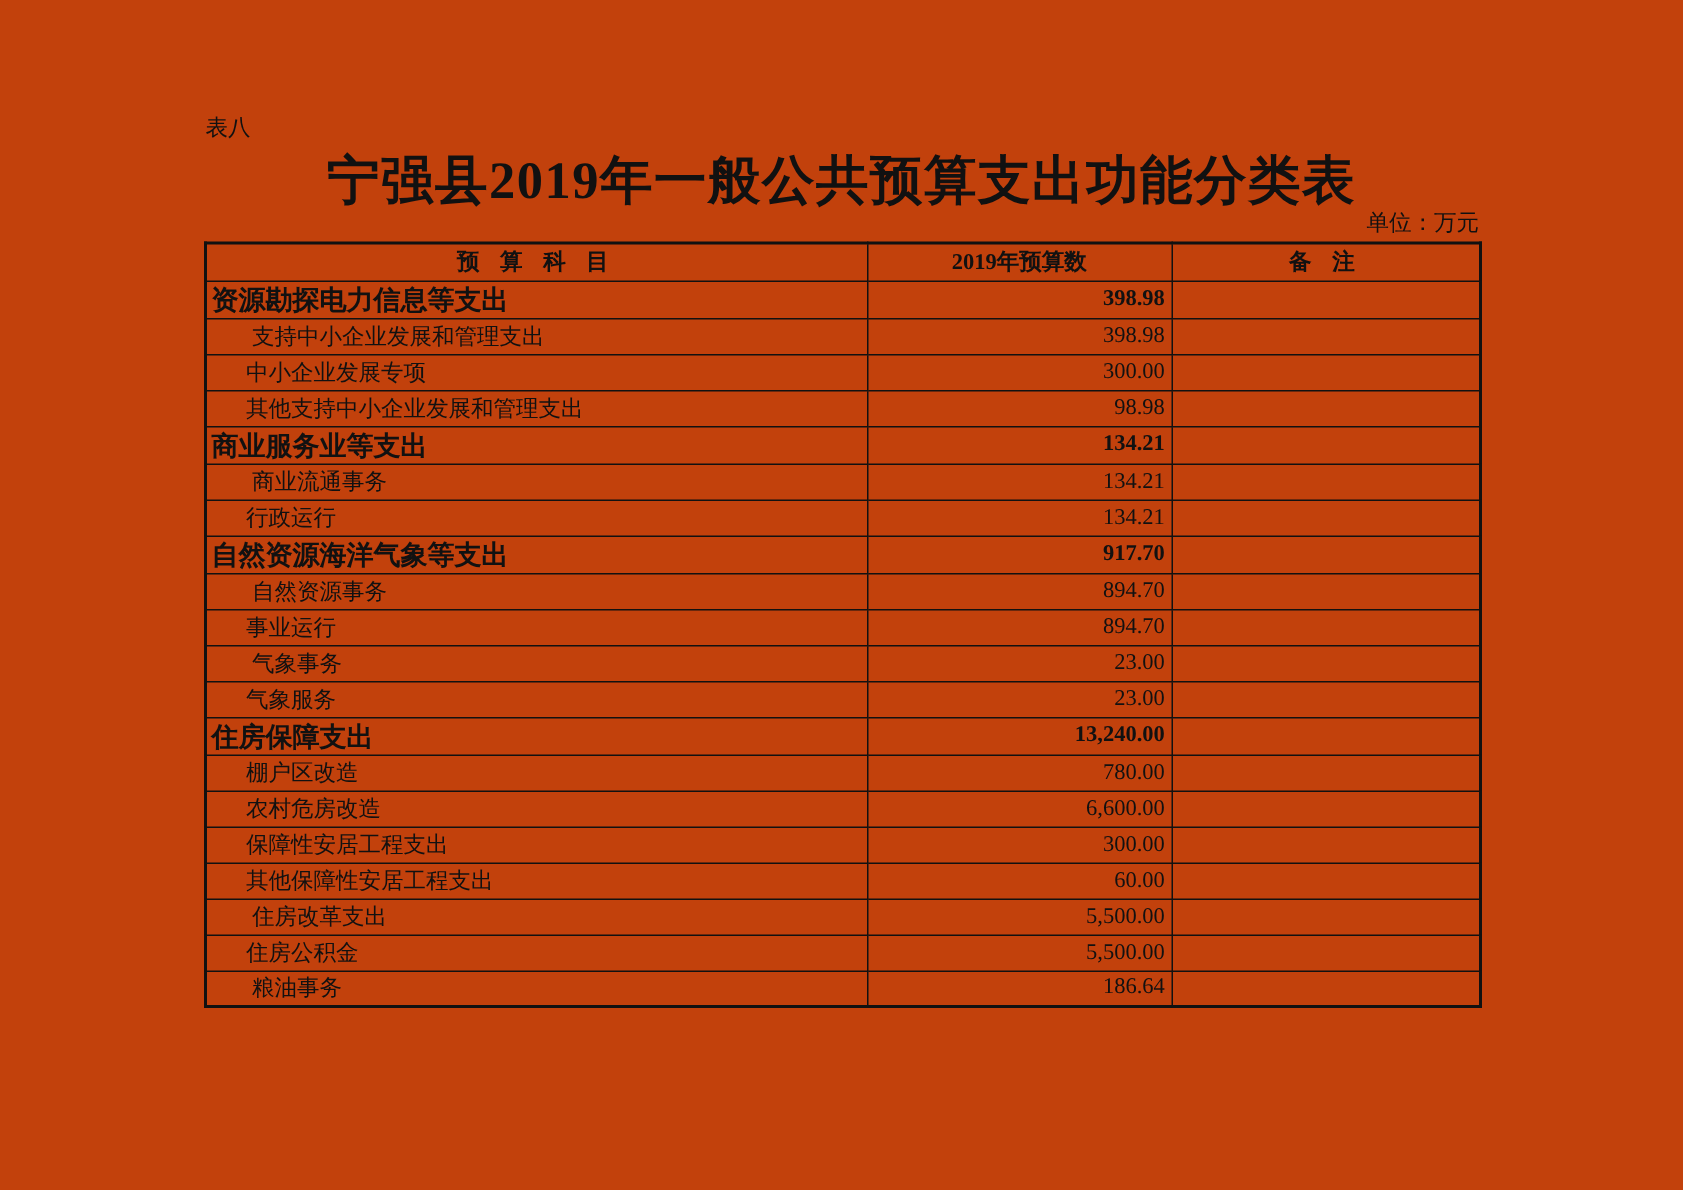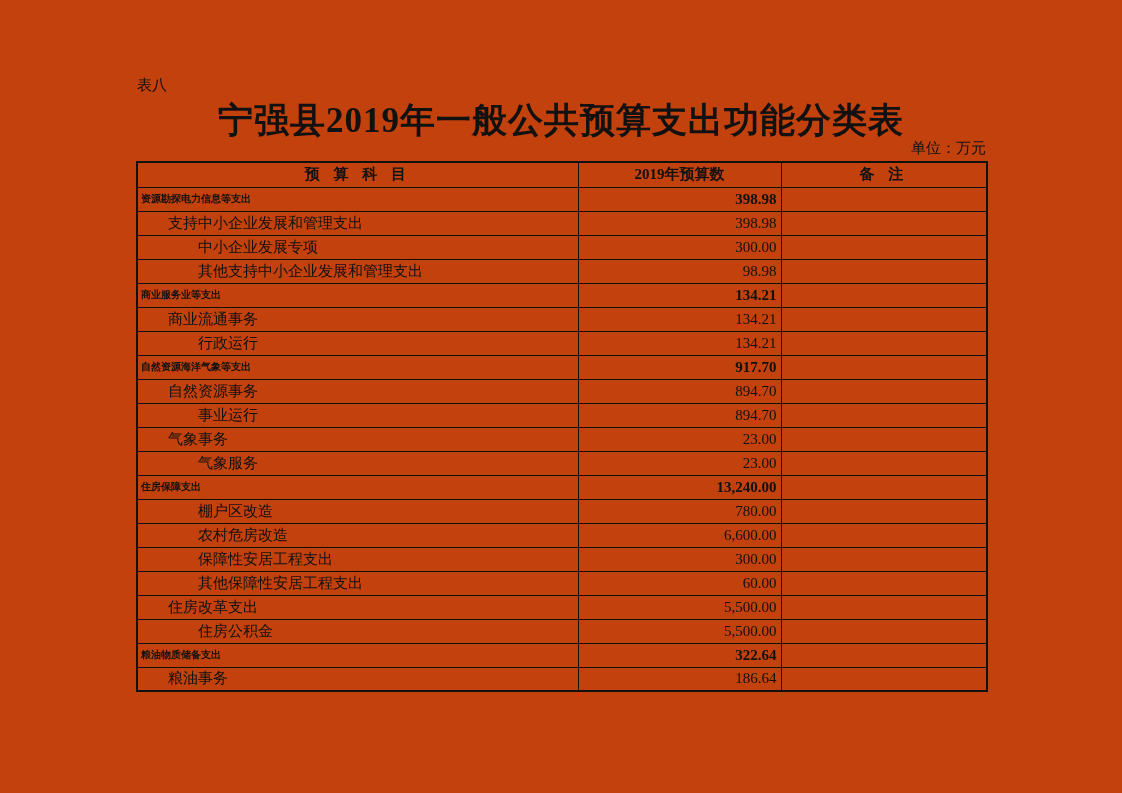--- a/index.html
+++ b/index.html
@@ -73,7 +73,7 @@
   .row-l0 .cell-subject {
     font-weight: 700;
     font-family: "DejaVu Sans", "Liberation Sans", sans-serif;
-    font-size: 10px;
+    font-size: 18px;
     padding-left: 3px;
   }
   .row-l0 .cell-value { font-weight: 700; }

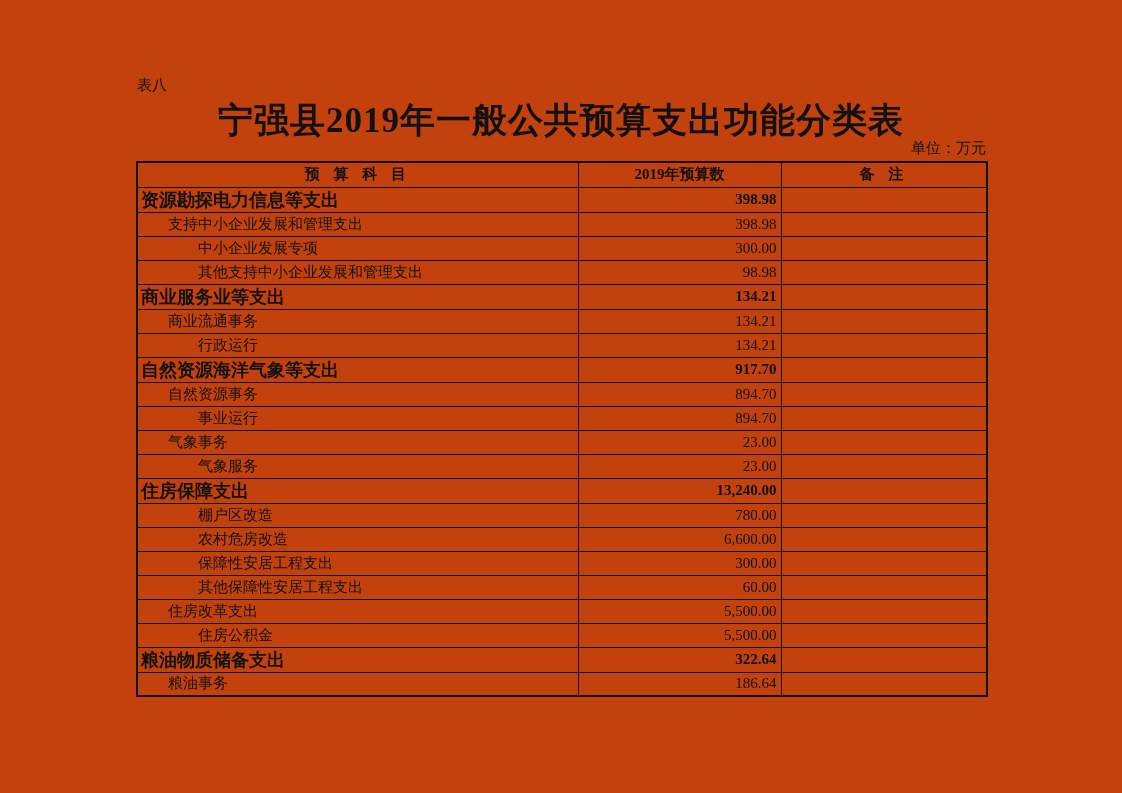--- a/index.html
+++ b/index.html
@@ -78,7 +78,7 @@
   }
   .row-l0 .cell-value { font-weight: 700; }
   .row-l1 .cell-subject { padding-left: 30px; }
-  .row-l2 .cell-subject { padding-left: 60px; margin-left: 12px; }
+  .row-l2 .cell-subject { padding-left: 26px; margin-left: 12px; }
 </style>
 </head>
 <body>

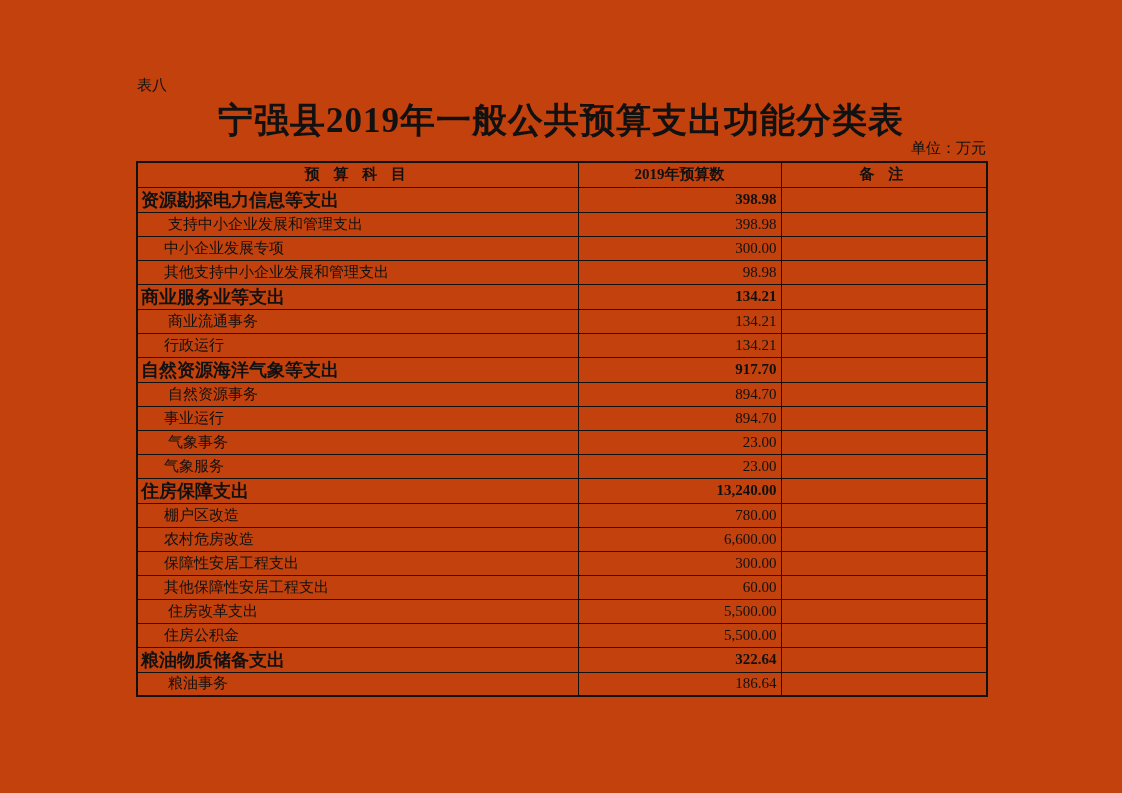--- a/index.html
+++ b/index.html
@@ -200,11 +200,6 @@
     <td class="cell-value">5,500.00</td>
     <td class="cell-note"></td>
   </tr>
-        <tr class="row-l0">
-    <td class="cell-subject">粮油物质储备支出</td>
-    <td class="cell-value">322.64</td>
-    <td class="cell-note"></td>
-  </tr>
         <tr class="row-l1">
     <td class="cell-subject">粮油事务</td>
     <td class="cell-value">186.64</td>

